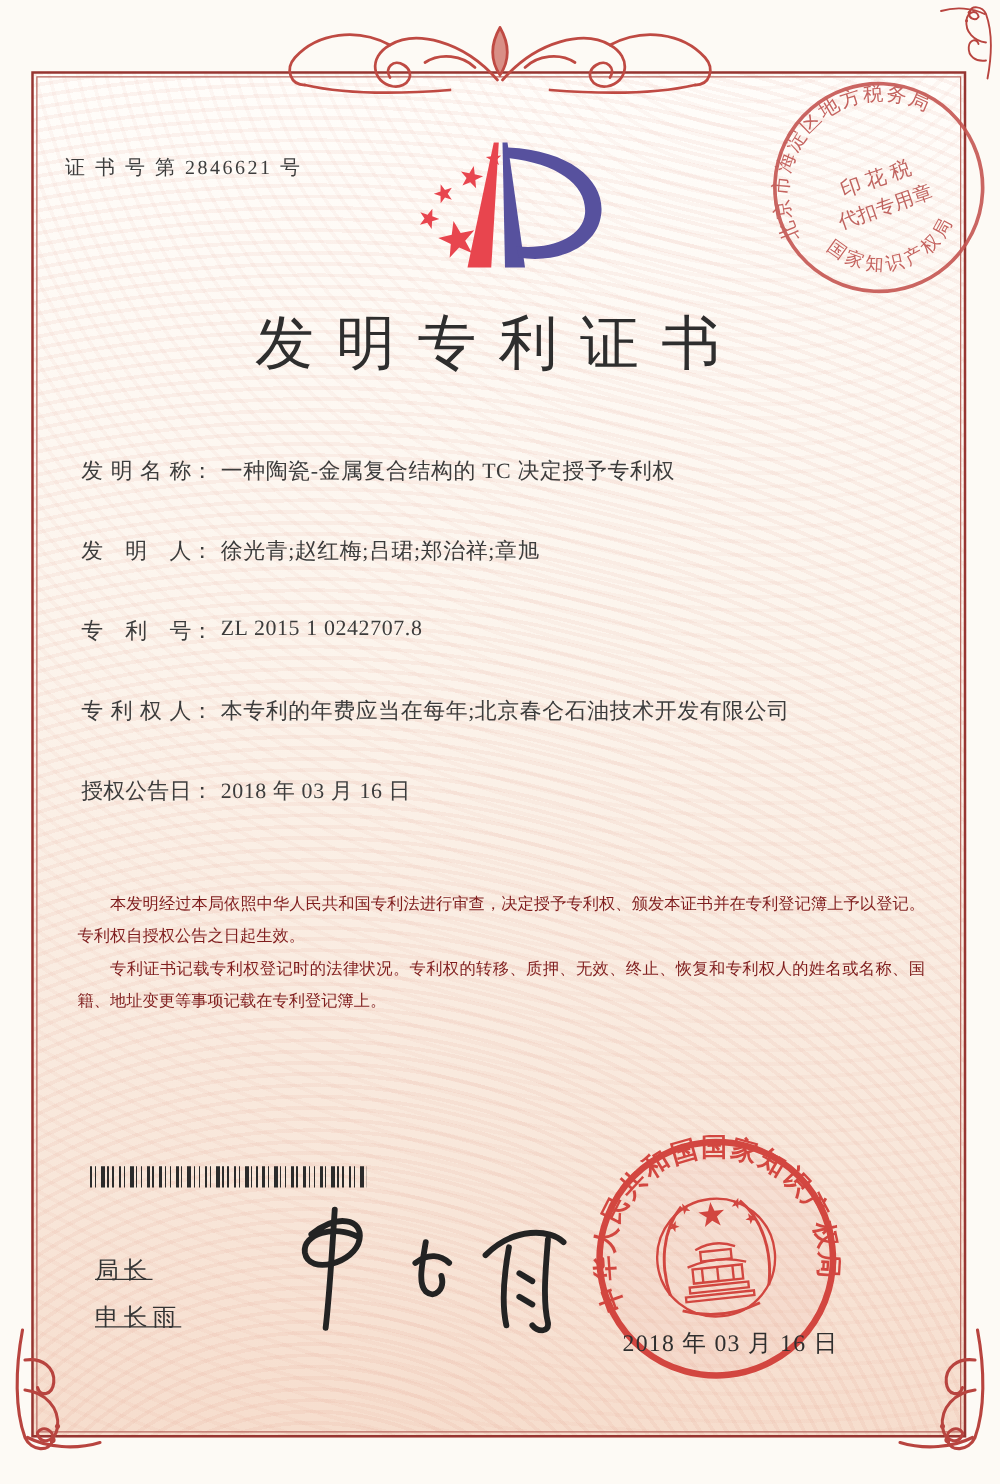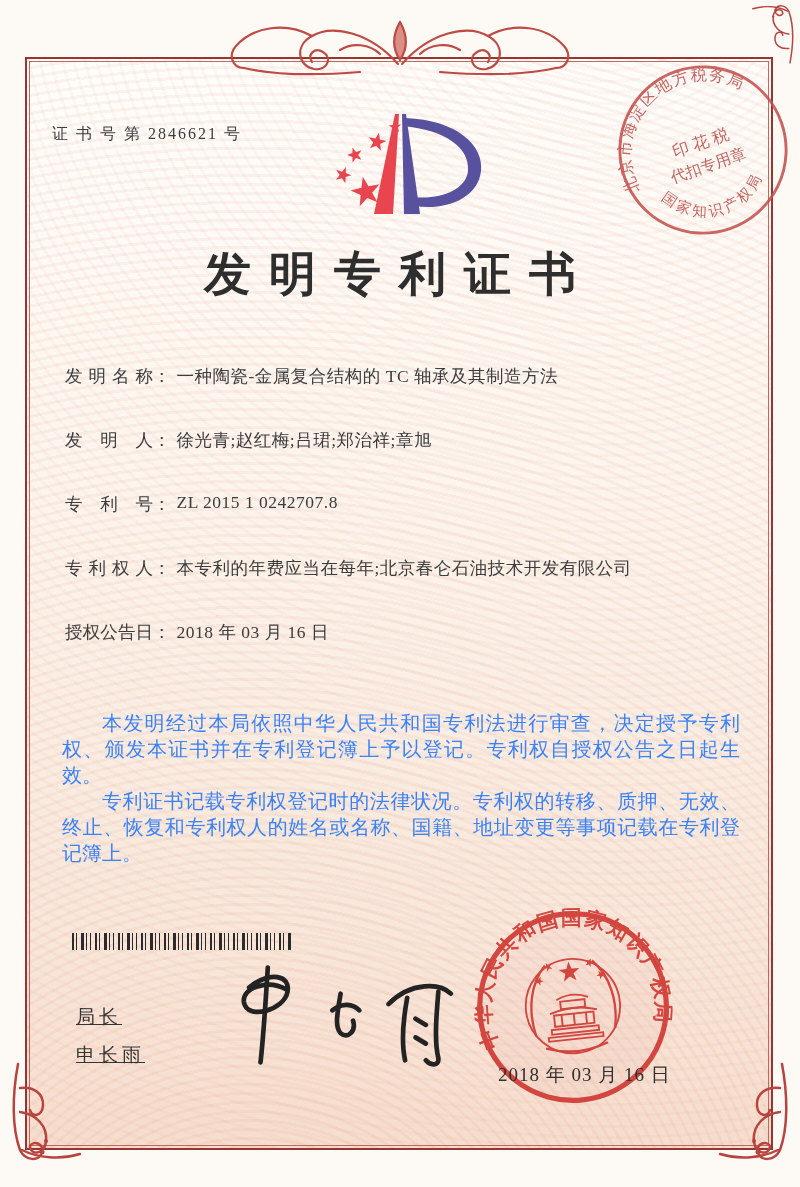--- a/index.html
+++ b/index.html
@@ -30,7 +30,7 @@
   .tax-stamp{position:absolute;left:615px;top:62px;width:176px;height:176px;transform:rotate(-19deg);opacity:.88;}
   .title{
     position:absolute;left:60px;top:243px;width:660px;text-align:center;
-    font-size:47px;color:#2e2e2e;letter-spacing:18px;font-weight:700;text-indent:18px;
+    font-size:47px;color:#2e2e2e;letter-spacing:18px;font-weight:400;text-indent:18px;
   }
   .fields{position:absolute;left:65px;top:364px;width:660px;font-size:17.5px;color:#3c3c3c;}
   .field-row{height:26px;margin-bottom:38px;white-space:nowrap;}

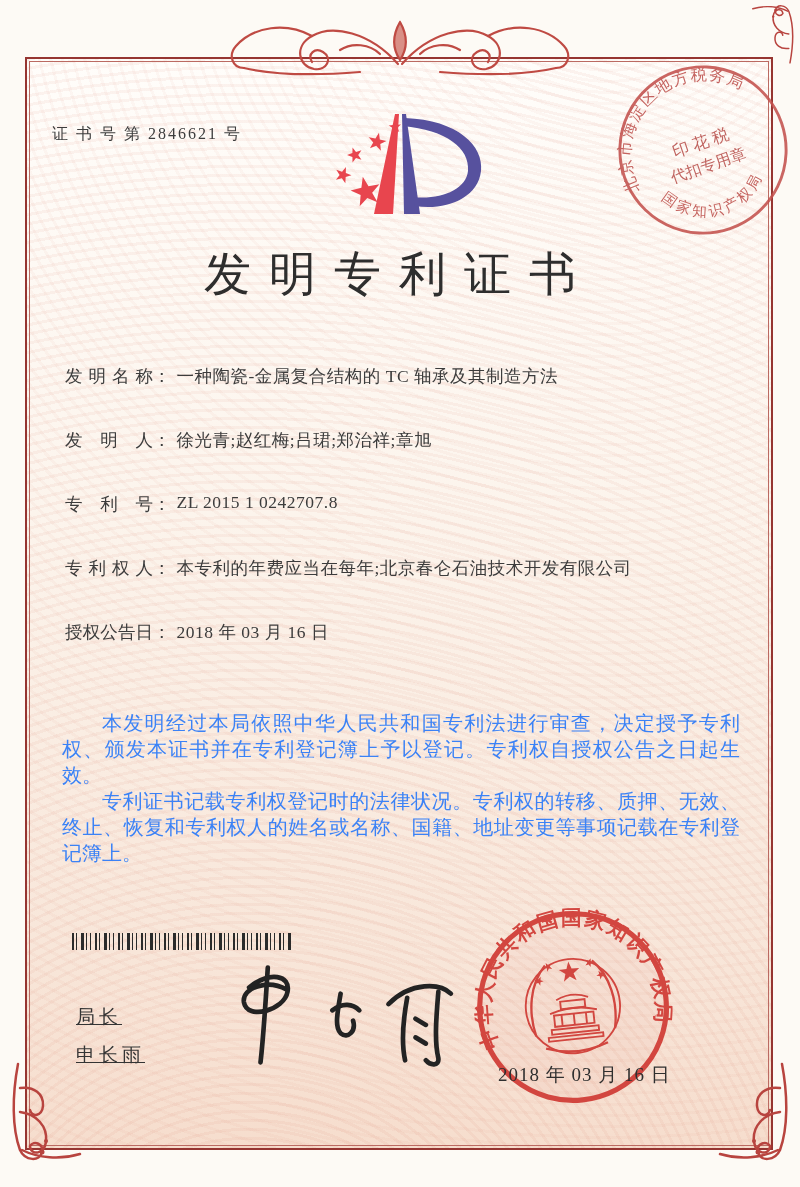--- a/index.html
+++ b/index.html
@@ -135,7 +135,7 @@
 
   <div class="fields">
     <div class="field-row">
-      <span class="f-label">发明名称</span><span class="f-colon">：</span><span class="f-value">一种陶瓷-金属复合结构的 TC 轴承及其制造方法</span>
+      <span class="f-label">发明名称</span><span class="f-colon">：</span><span class="f-value">一种陶瓷-金属复合结构的 TC 决定授予专利权</span>
     </div>
     <div class="field-row">
       <span class="f-label">发明人</span><span class="f-colon">：</span><span class="f-value">徐光青;赵红梅;吕珺;郑治祥;章旭</span>

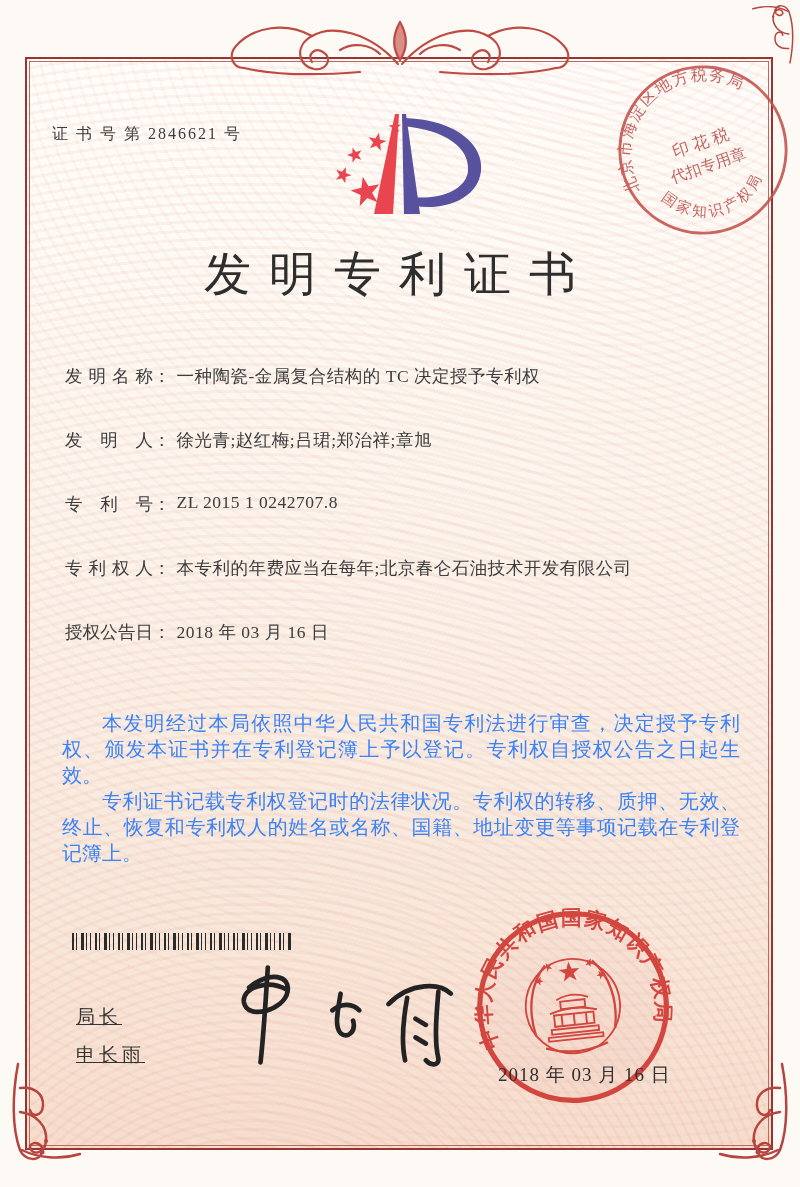--- a/index.html
+++ b/index.html
@@ -37,7 +37,7 @@
   .f-label{display:inline-block;width:88px;text-align:justify;text-align-last:justify;vertical-align:top;}
   .f-colon{display:inline-block;vertical-align:top;}
   .f-value{display:inline-block;margin-left:6px;letter-spacing:.5px;vertical-align:top;}
-  .paragraphs{position:absolute;left:62px;top:710px;width:678px;font-size:20px;line-height:26px;text-align:justify;color:#3b82f6;}
+  .paragraphs{position:absolute;left:62px;top:710px;width:678px;font-size:13px;line-height:26px;text-align:justify;color:#7f1d1d;}
   .paragraphs p{margin:0;text-indent:2em;}
   .barcode{
     position:absolute;left:72px;top:933px;width:221px;height:17px;

